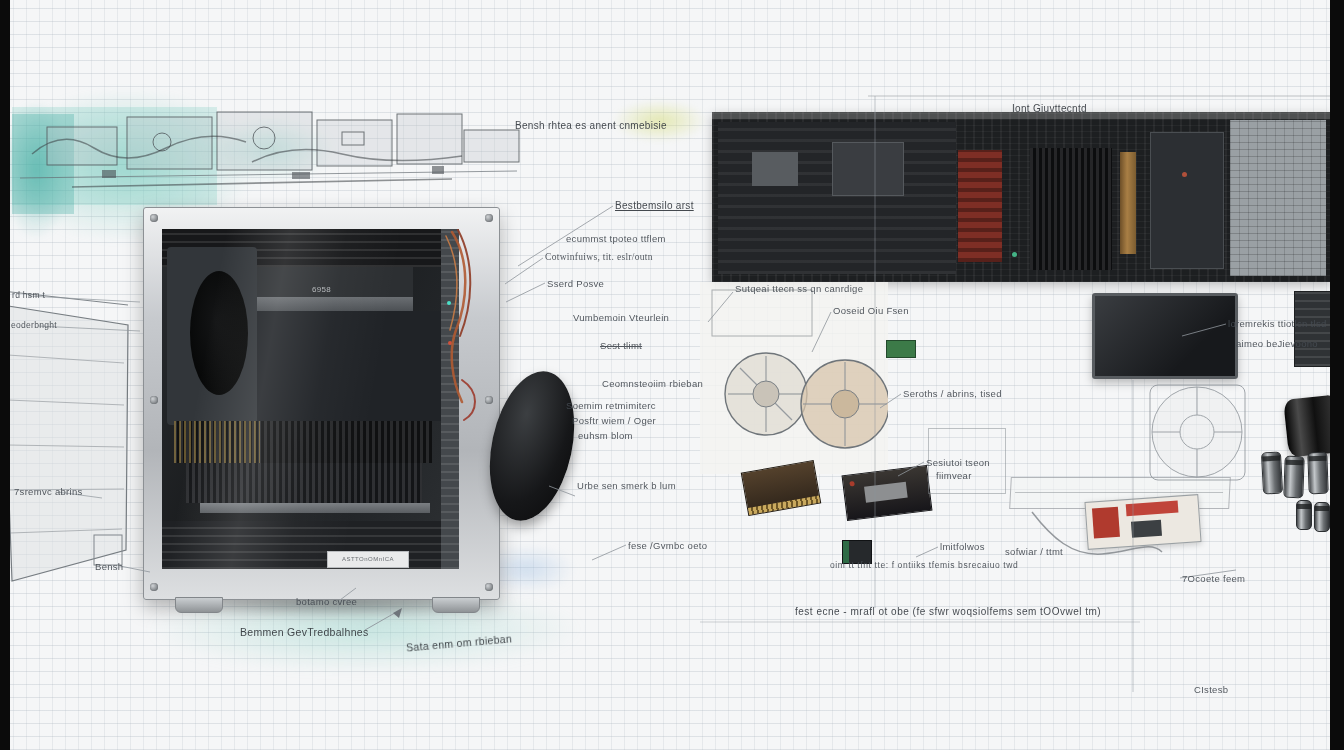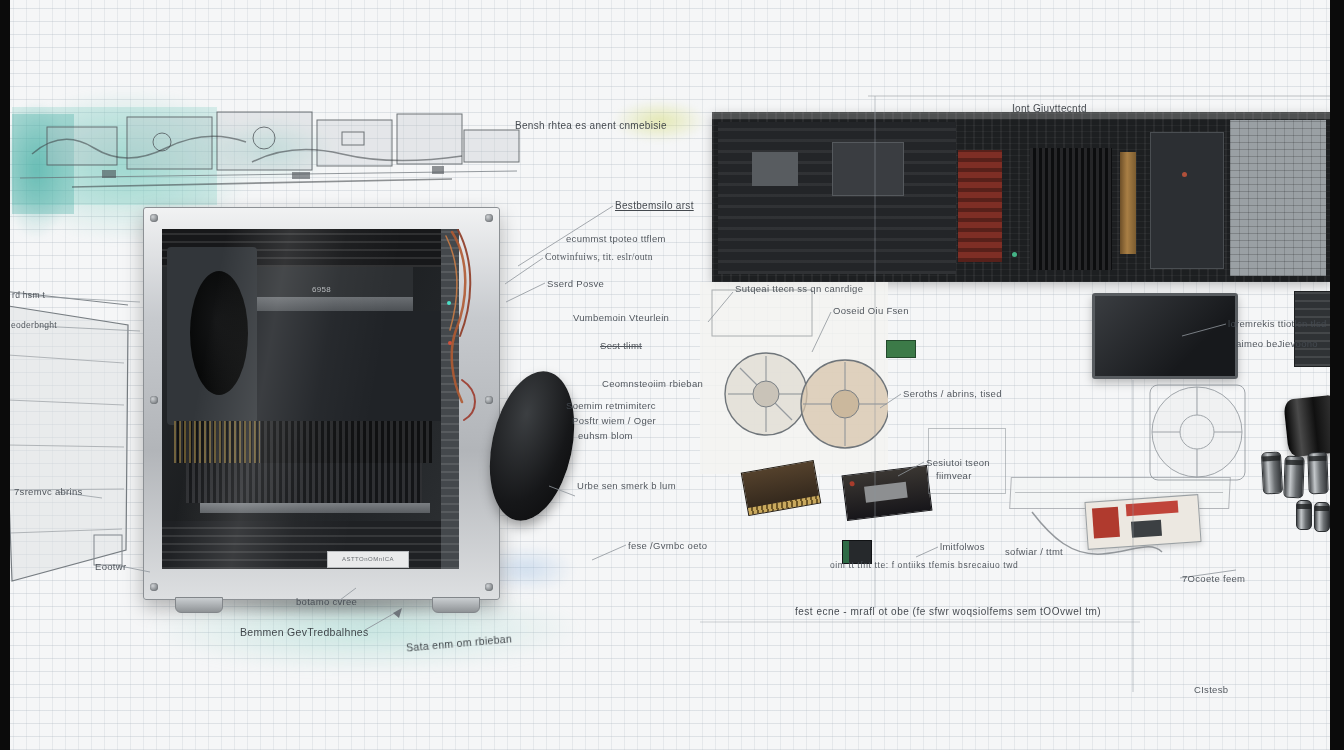--- a/index.html
+++ b/index.html
@@ -282,7 +282,7 @@
   <div class="lbl small" style="left:12px;top:290px;">rd hsm t</div>
   <div class="lbl small" style="left:11px;top:320px;">eoderbnght</div>
   <div class="lbl" style="left:14px;top:486px;">7sremvc abrins</div>
-  <div class="lbl" style="left:95px;top:561px;">Eootwr</div>
+  <div class="lbl" style="left:95px;top:561px;">Bensh</div>
   <div class="lbl" style="left:296px;top:596px;">botamo cvree</div>
   <div class="lbl big" style="left:240px;top:626px;">Bemmen GevTredbalhnes</div>
   <div class="lbl big" style="left:406px;top:637px;transform:rotate(-5deg);">Sata enm om rbieban</div>

